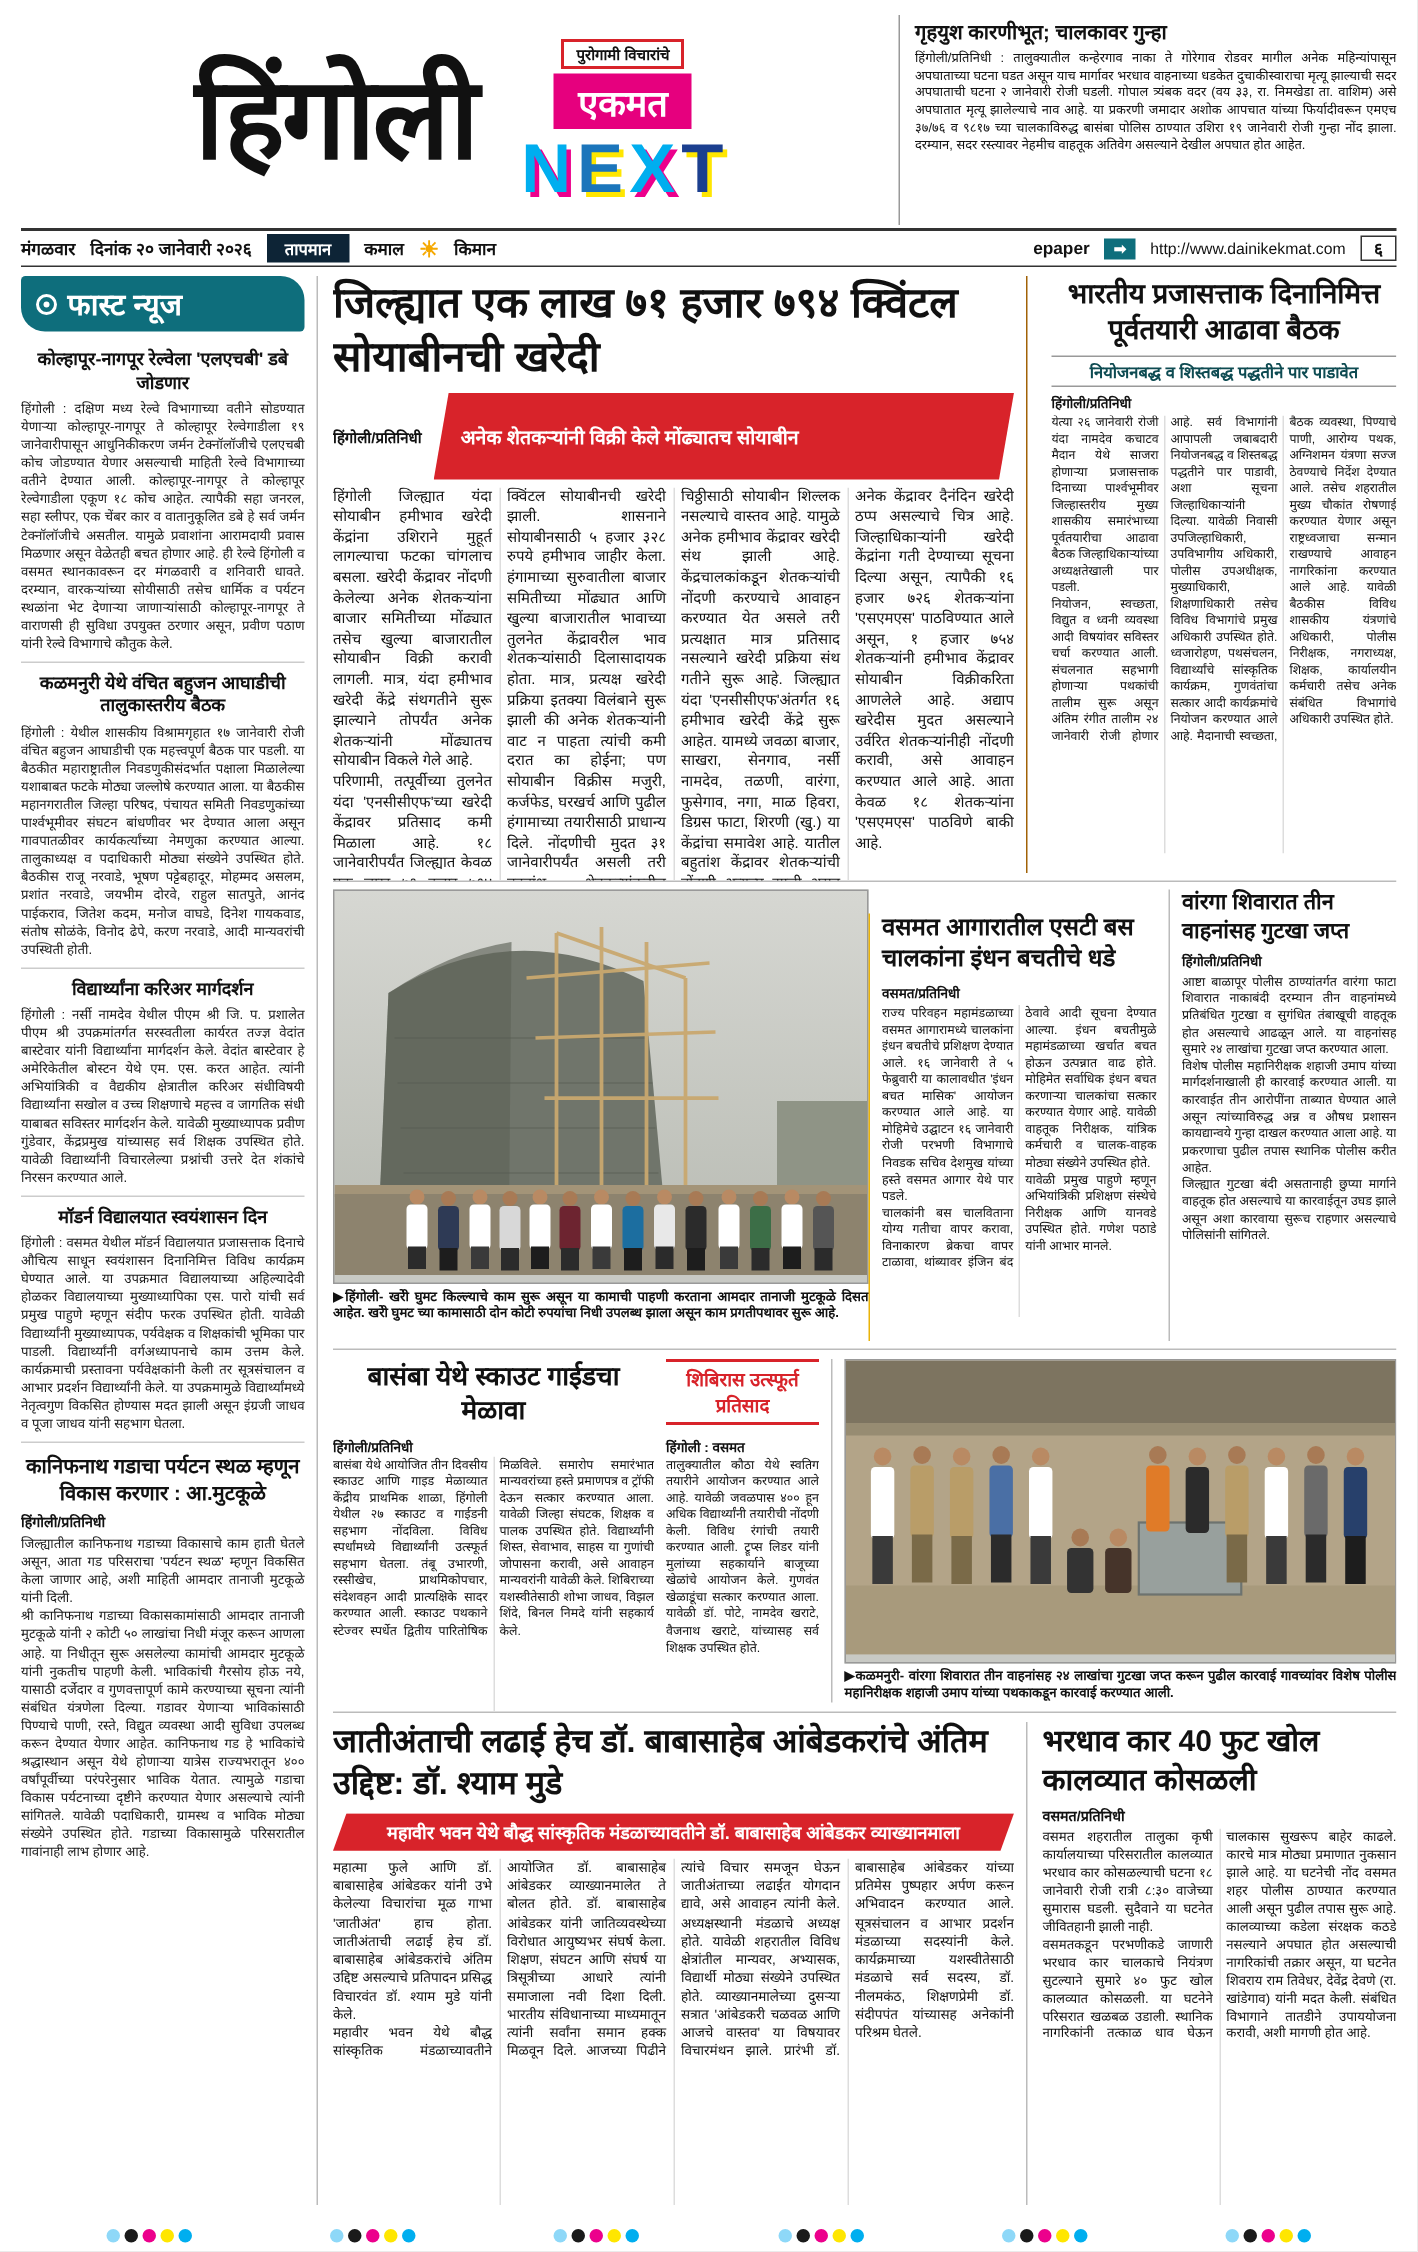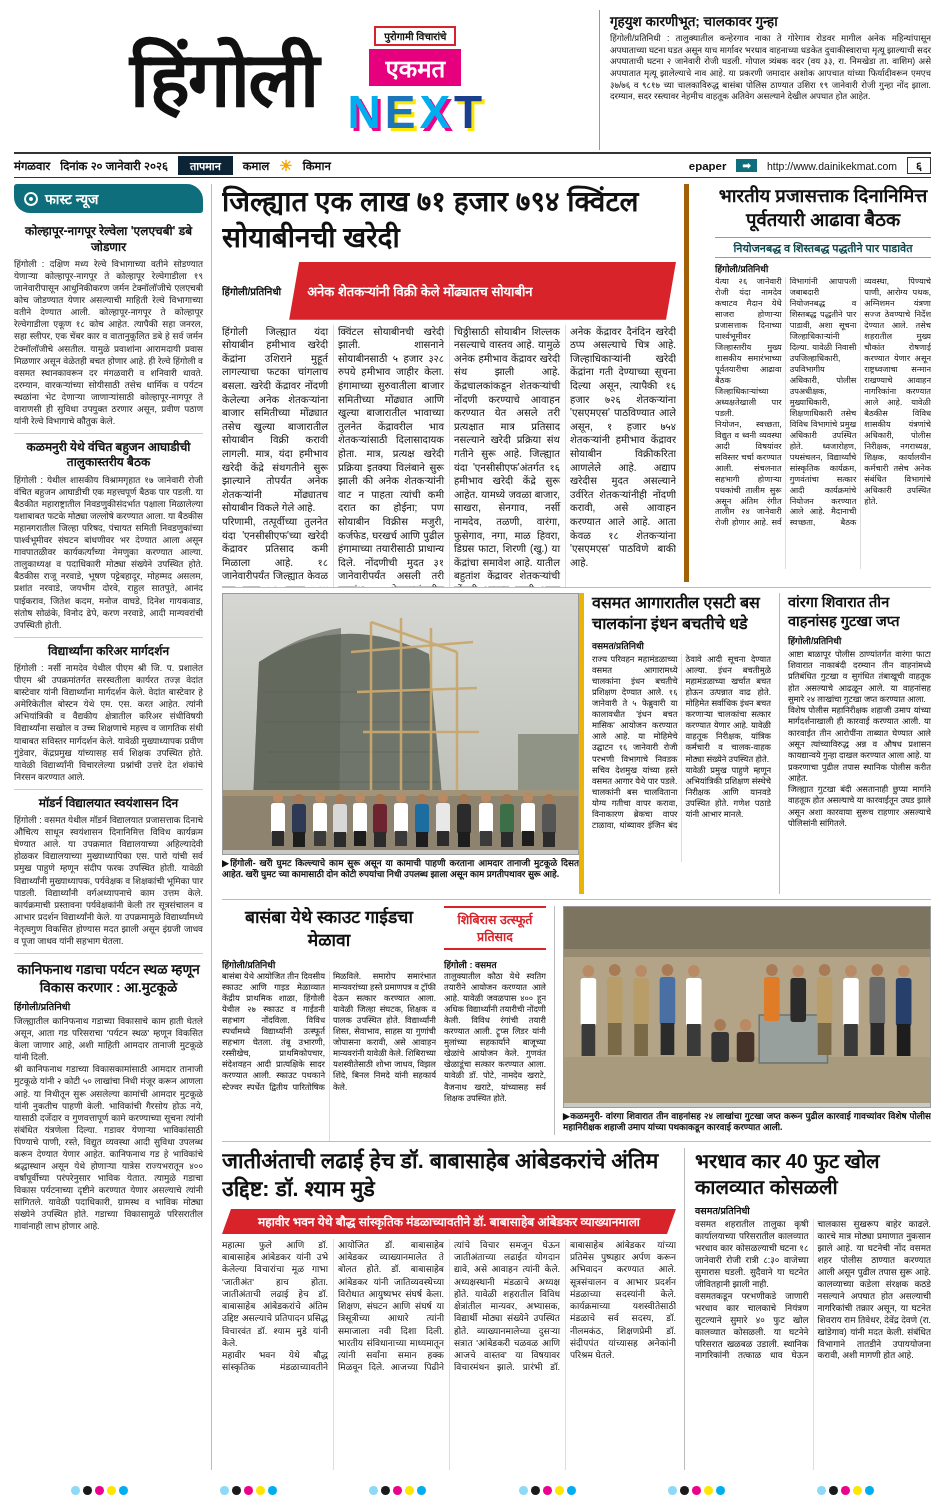--- a/index.html
+++ b/index.html
@@ -43,7 +43,7 @@
 
   
   .fn-header { display:flex; align-items:center; gap:7px; background:#0e6e7c; color:#fff;
-               font-weight:bold; font-size:14px; padding:5px 10px;
+               font-weight:bold; font-size:20px; padding:5px 10px;
                border-radius:3px 16px 3px 16px; margin-bottom:5px; }
   .fn-icon { width:14px; height:14px; border:2px solid #fff; border-radius:50%;
              display:inline-block; position:relative; flex:0 0 14px; }

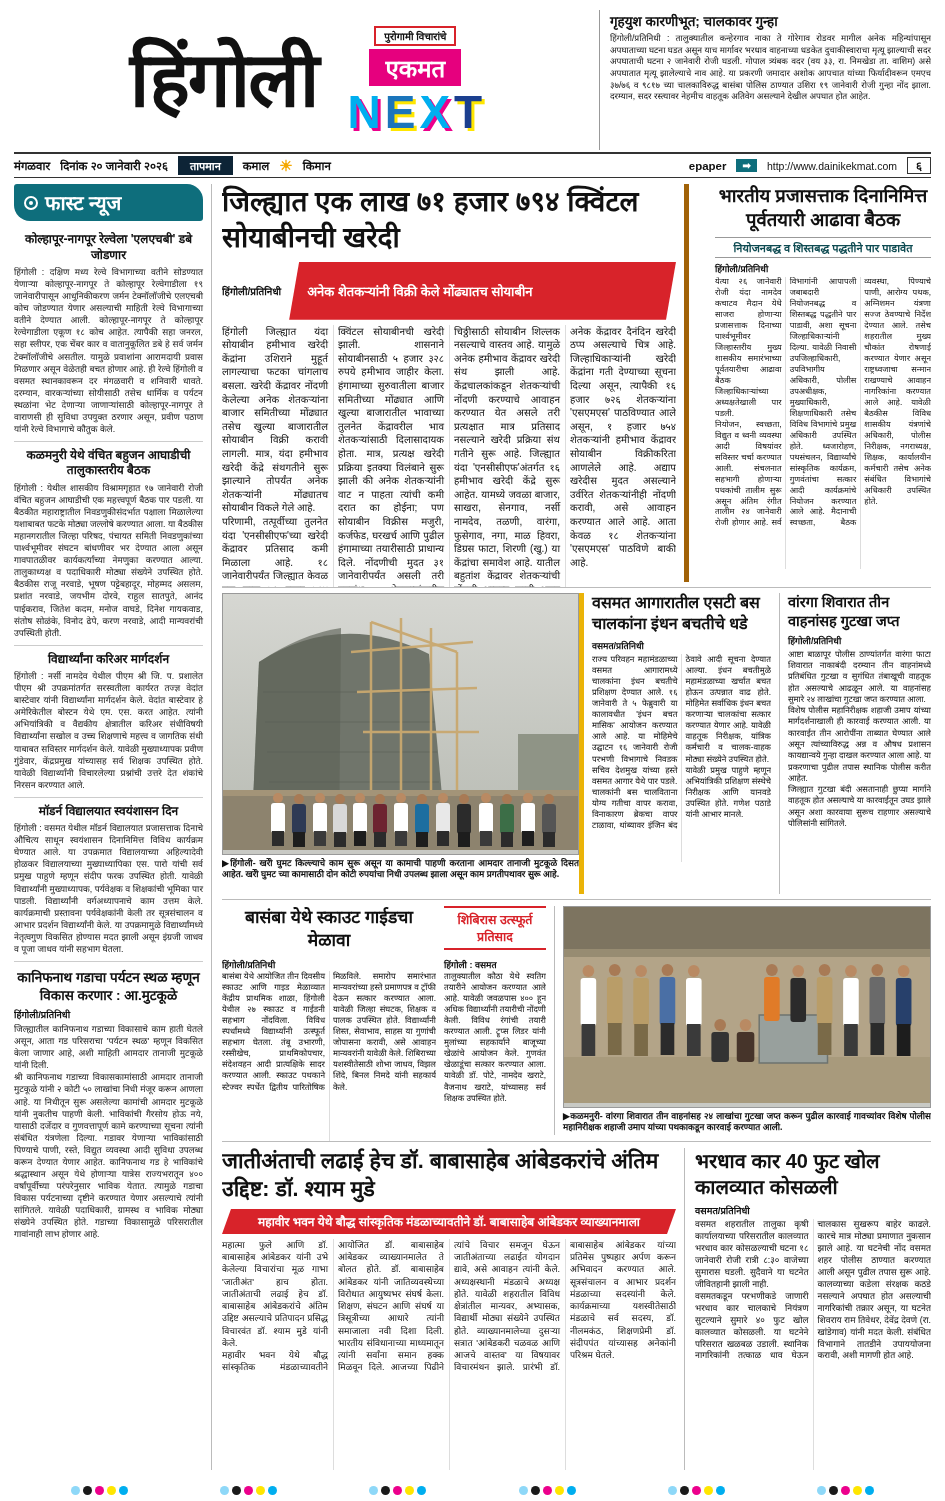--- a/index.html
+++ b/index.html
@@ -73,7 +73,7 @@
               line-height:1.36; text-align:justify; height:278px; overflow:hidden; white-space:pre-line; }
 
   
-  .praj { flex:1; border-left:5px solid #a16207; padding-left:26px; }
+  .praj { flex:1; border-left:1px solid #a16207; padding-left:16px; }
   .praj-headline { font-size:18.5px; font-weight:bold; line-height:1.32; text-align:center; }
   .praj-subhead { font-size:11px; font-weight:bold; color:#0e4b52; text-align:center;
                   border-top:1px solid #999; border-bottom:1px solid #999; padding:2px 0; margin:4px 0; }

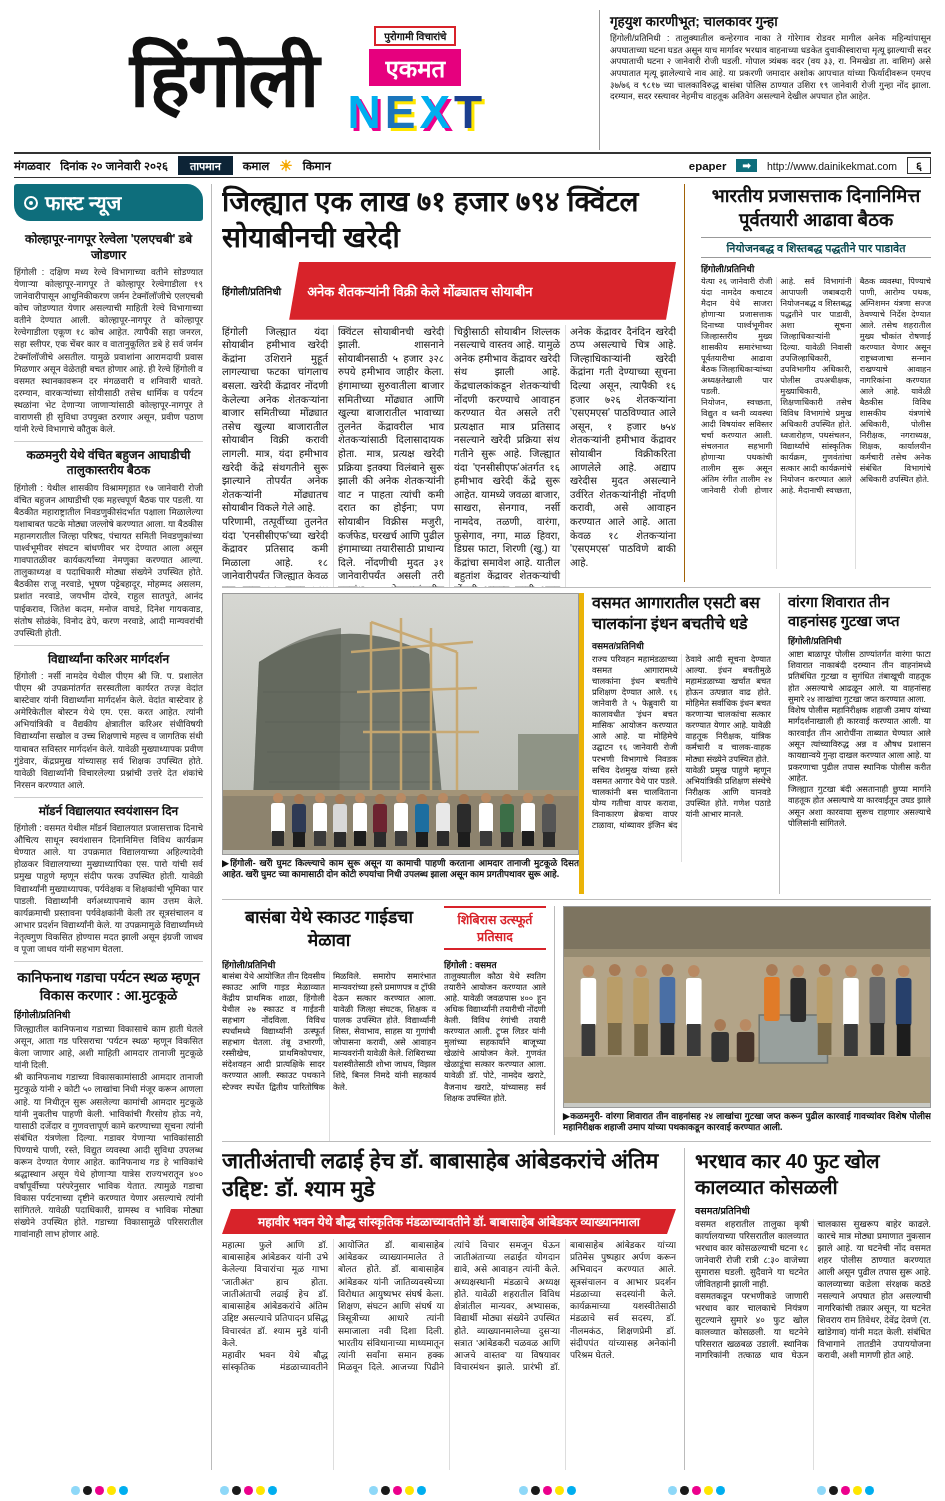--- a/index.html
+++ b/index.html
@@ -85,7 +85,7 @@
   .fort-block { flex:0 0 357px; }
   .photo-frame { border:1px solid #999; background:#c8c9c4; }
   .caption { font-size:8.8px; font-weight:bold; line-height:1.3; text-align:justify; margin-top:3px; }
-  .vasmat { flex:0 0 200px; border-left:5px solid #eab308; padding:0 8px; }
+  .vasmat { flex:0 0 200px; border-left:1px solid #eab308; padding:0 8px;margin-top:16px; }
   .vas-headline { font-size:16px; font-weight:bold; line-height:1.3; margin-bottom:4px; }
   .vas-byline { font-size:9px; font-weight:bold; margin-bottom:2px; }
   .vas-body { column-count:2; column-gap:8px; column-rule:1px solid #ddd; font-size:8.3px;

